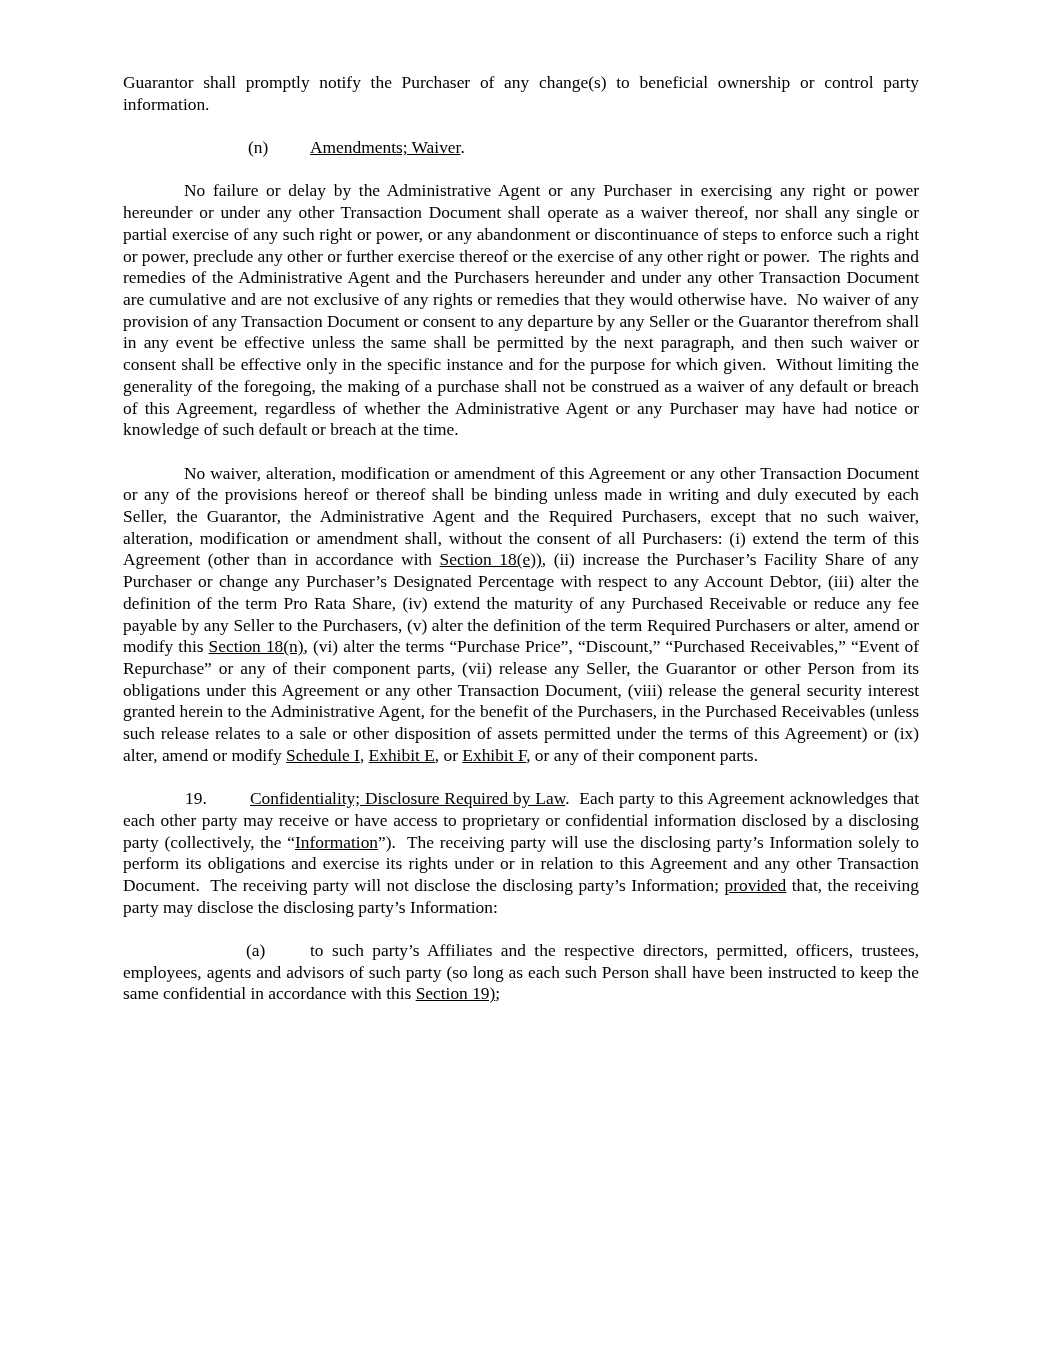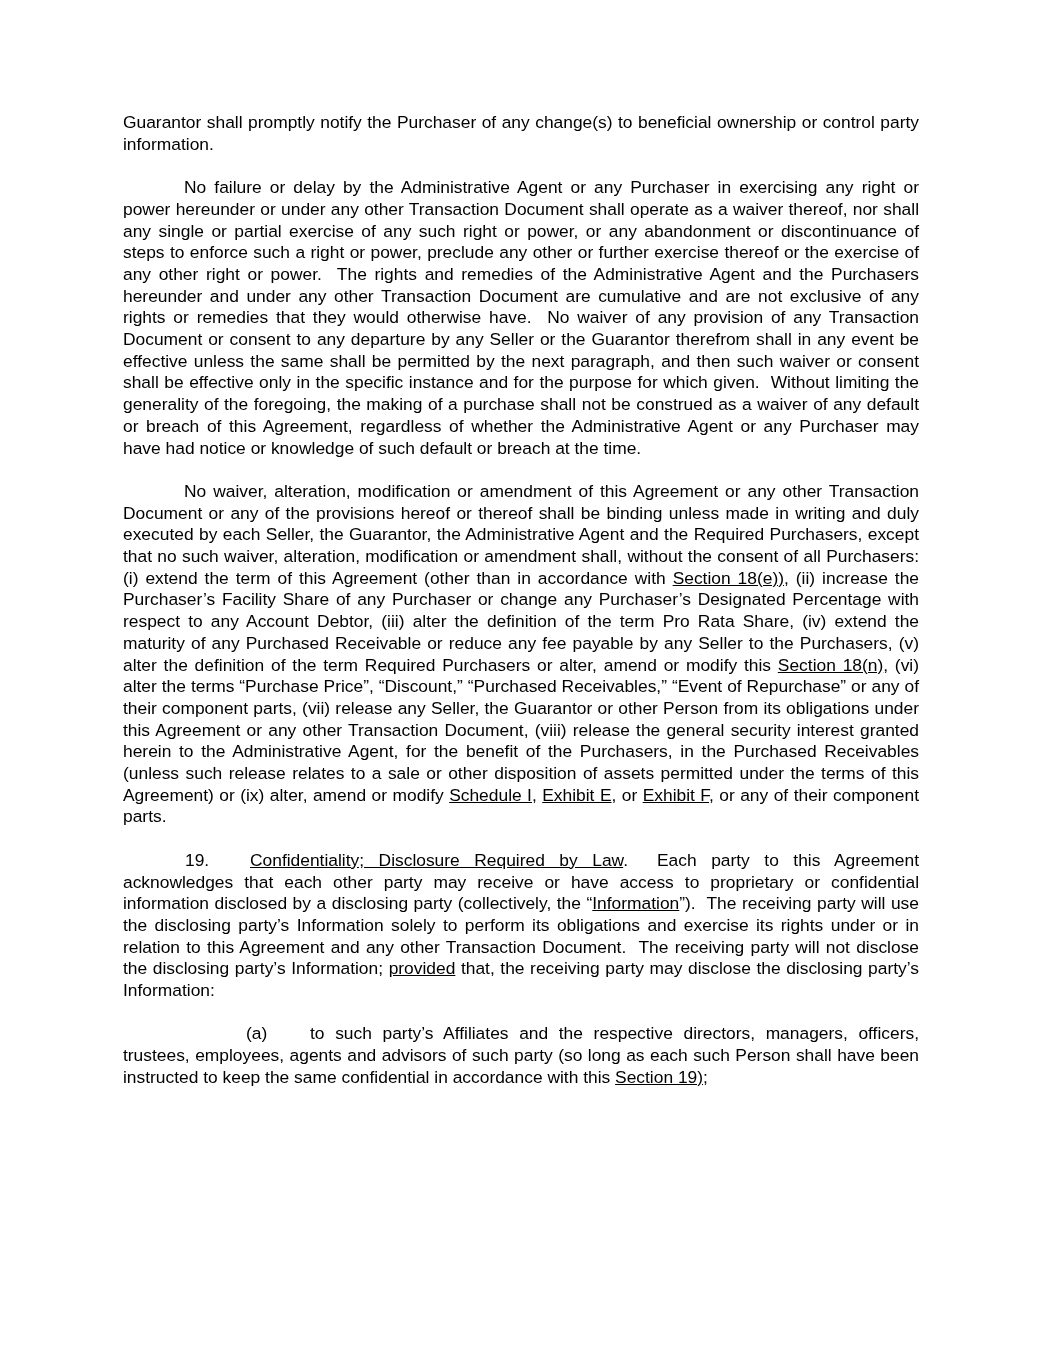--- a/index.html
+++ b/index.html
@@ -13,8 +13,8 @@
     height: 1365px;
     box-sizing: border-box;
     background: #ffffff;
-    padding: 112px 123px 0 123px;
-    font-family: Liberation Sans, sans-serif;
+    padding: 72px 123px 0 123px;
+    font-family: Liberation Serif, serif;
     font-size: 17.4px;
     line-height: 21.7px;
     color: #000000;

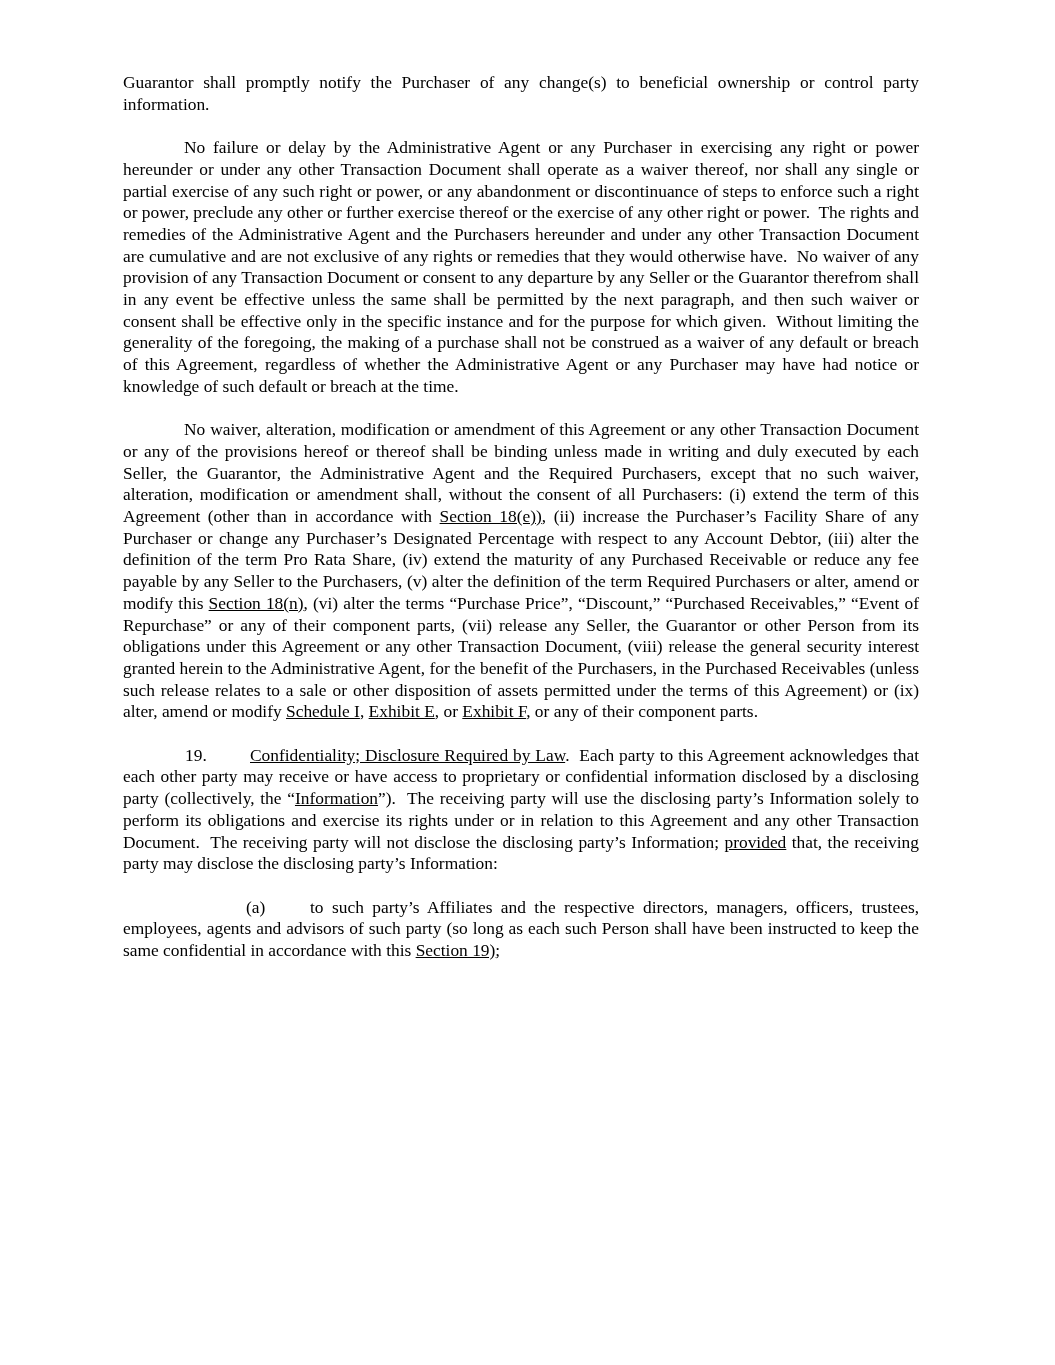--- a/index.html
+++ b/index.html
@@ -43,6 +43,7 @@
 
 <div class="page">
   <p class="para no-indent"><span>Guarantor shall promptly notify the Purchaser of any change(s) to beneficial ownership or control party information.</span></p>
+  <p class="para heading-n"><span class="num-label">(n)</span><span class="u">Amendments; Waiver</span><span>.</span></p>
   <p class="para indent"><span>No failure or delay by the Administrative Agent or any Purchaser in exercising any right or power hereunder or under any other Transaction Document shall operate as a waiver thereof, nor shall any single or partial exercise of any such right or power, or any abandonment or discontinuance of steps to enforce such a right or power, preclude any other or further exercise thereof or the exercise of any other right or power.&nbsp; The rights and remedies of the Administrative Agent and the Purchasers hereunder and under any other Transaction Document are cumulative and are not exclusive of any rights or remedies that they would otherwise have.&nbsp; No waiver of any provision of any Transaction Document or consent to any departure by any Seller or the Guarantor therefrom shall in any event be effective unless the same shall be permitted by the next paragraph, and then such waiver or consent shall be effective only in the specific instance and for the purpose for which given.&nbsp; Without limiting the generality of the foregoing, the making of a purchase shall not be construed as a waiver of any default or breach of this Agreement, regardless of whether the Administrative Agent or any Purchaser may have had notice or knowledge of such default or breach at the time.</span></p>
   <p class="para indent"><span>No waiver, alteration, modification or amendment of this Agreement or any other Transaction Document or any of the provisions hereof or thereof shall be binding unless made in writing and duly executed by each Seller, the Guarantor, the Administrative Agent and the Required Purchasers, except that no such waiver, alteration, modification or amendment shall, without the consent of all Purchasers: (i) extend the term of this Agreement (other than in accordance with </span><span class="u">Section 18(e))</span><span>, (ii) increase the Purchaser’s Facility Share of any Purchaser or change any Purchaser’s Designated Percentage with respect to any Account Debtor, (iii) alter the definition of the term Pro Rata Share, (iv) extend the maturity of any Purchased Receivable or reduce any fee payable by any Seller to the Purchasers, (v) alter the definition of the term Required Purchasers or alter, amend or modify this </span><span class="u">Section 18(n)</span><span>, (vi) alter the terms “Purchase Price”, “Discount,” “Purchased Receivables,” “Event of Repurchase” or any of their component parts, (vii) release any Seller, the Guarantor or other Person from its obligations under this Agreement or any other Transaction Document, (viii) release the general security interest granted herein to the Administrative Agent, for the benefit of the Purchasers, in the Purchased Receivables (unless such release relates to a sale or other disposition of assets permitted under the terms of this Agreement) or (ix) alter, amend or modify </span><span class="u">Schedule I</span><span>, </span><span class="u">Exhibit E</span><span>, or </span><span class="u">Exhibit F</span><span>, or any of their component parts.</span></p>
   <p class="para sec"><span class="num-label">19.</span><span class="u">Confidentiality; Disclosure Required by Law</span><span>.&nbsp; Each party to this Agreement acknowledges that each other party may receive or have access to proprietary or confidential information disclosed by a disclosing party (collectively, the “</span><span class="u">Information</span><span>”).&nbsp; The receiving party will use the disclosing party’s Information solely to perform its obligations and exercise its rights under or in relation to this Agreement and any other Transaction Document.&nbsp; The receiving party will not disclose the disclosing party’s Information; </span><span class="u">provided</span><span> that, the receiving party may disclose the disclosing party’s Information:</span></p>

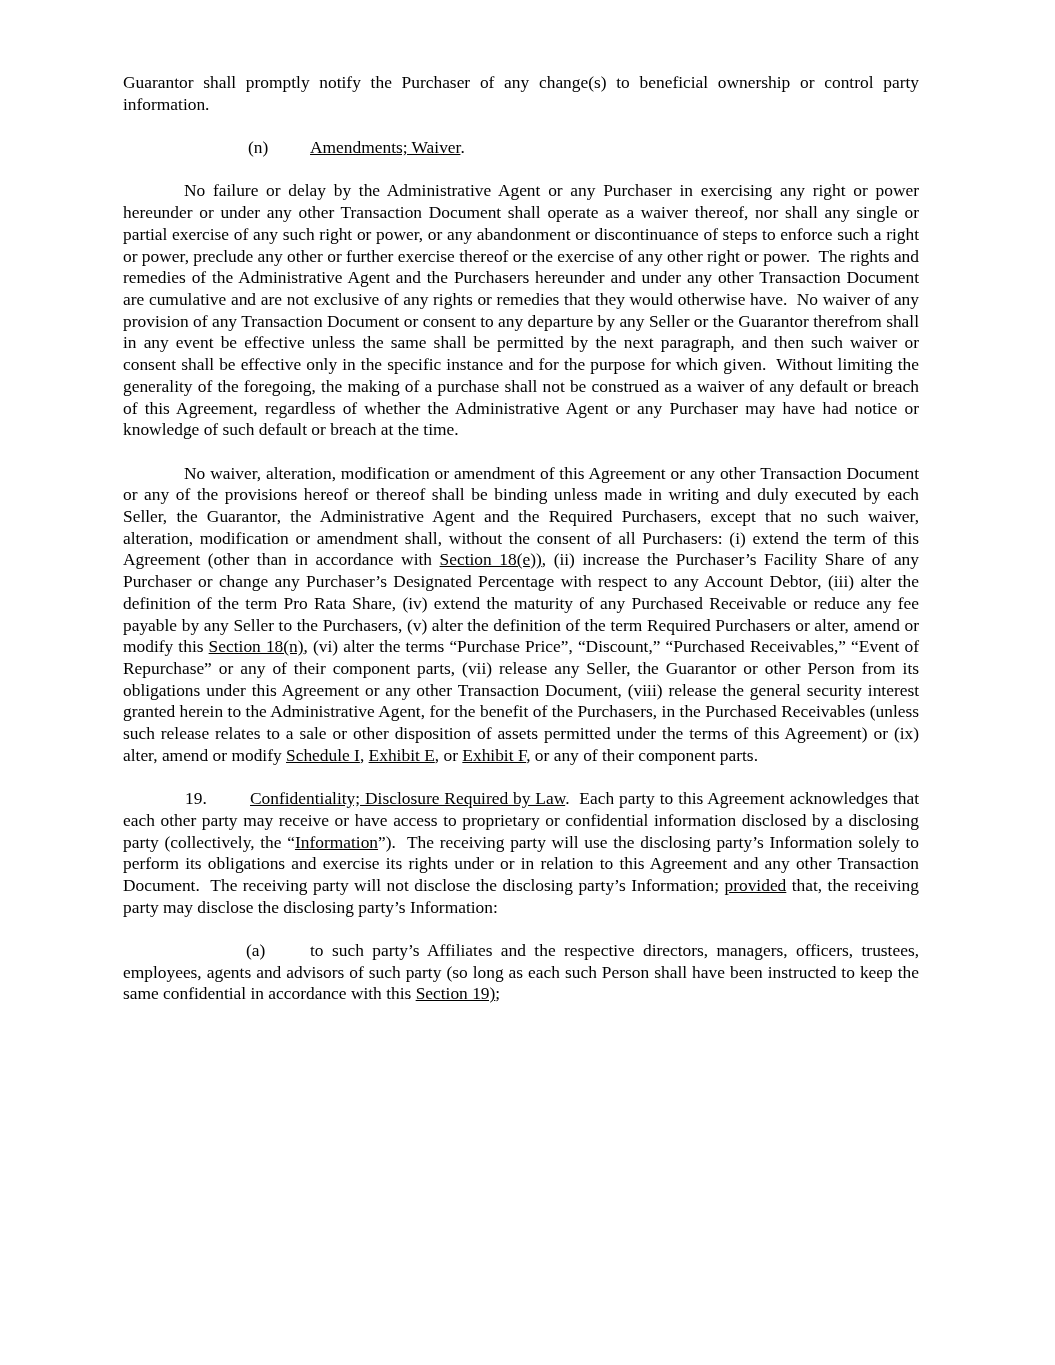--- a/index.html
+++ b/index.html
@@ -47,7 +47,7 @@
   <p class="para indent"><span>No failure or delay by the Administrative Agent or any Purchaser in exercising any right or power hereunder or under any other Transaction Document shall operate as a waiver thereof, nor shall any single or partial exercise of any such right or power, or any abandonment or discontinuance of steps to enforce such a right or power, preclude any other or further exercise thereof or the exercise of any other right or power.&nbsp; The rights and remedies of the Administrative Agent and the Purchasers hereunder and under any other Transaction Document are cumulative and are not exclusive of any rights or remedies that they would otherwise have.&nbsp; No waiver of any provision of any Transaction Document or consent to any departure by any Seller or the Guarantor therefrom shall in any event be effective unless the same shall be permitted by the next paragraph, and then such waiver or consent shall be effective only in the specific instance and for the purpose for which given.&nbsp; Without limiting the generality of the foregoing, the making of a purchase shall not be construed as a waiver of any default or breach of this Agreement, regardless of whether the Administrative Agent or any Purchaser may have had notice or knowledge of such default or breach at the time.</span></p>
   <p class="para indent"><span>No waiver, alteration, modification or amendment of this Agreement or any other Transaction Document or any of the provisions hereof or thereof shall be binding unless made in writing and duly executed by each Seller, the Guarantor, the Administrative Agent and the Required Purchasers, except that no such waiver, alteration, modification or amendment shall, without the consent of all Purchasers: (i) extend the term of this Agreement (other than in accordance with </span><span class="u">Section 18(e))</span><span>, (ii) increase the Purchaser’s Facility Share of any Purchaser or change any Purchaser’s Designated Percentage with respect to any Account Debtor, (iii) alter the definition of the term Pro Rata Share, (iv) extend the maturity of any Purchased Receivable or reduce any fee payable by any Seller to the Purchasers, (v) alter the definition of the term Required Purchasers or alter, amend or modify this </span><span class="u">Section 18(n)</span><span>, (vi) alter the terms “Purchase Price”, “Discount,” “Purchased Receivables,” “Event of Repurchase” or any of their component parts, (vii) release any Seller, the Guarantor or other Person from its obligations under this Agreement or any other Transaction Document, (viii) release the general security interest granted herein to the Administrative Agent, for the benefit of the Purchasers, in the Purchased Receivables (unless such release relates to a sale or other disposition of assets permitted under the terms of this Agreement) or (ix) alter, amend or modify </span><span class="u">Schedule I</span><span>, </span><span class="u">Exhibit E</span><span>, or </span><span class="u">Exhibit F</span><span>, or any of their component parts.</span></p>
   <p class="para sec"><span class="num-label">19.</span><span class="u">Confidentiality; Disclosure Required by Law</span><span>.&nbsp; Each party to this Agreement acknowledges that each other party may receive or have access to proprietary or confidential information disclosed by a disclosing party (collectively, the “</span><span class="u">Information</span><span>”).&nbsp; The receiving party will use the disclosing party’s Information solely to perform its obligations and exercise its rights under or in relation to this Agreement and any other Transaction Document.&nbsp; The receiving party will not disclose the disclosing party’s Information; </span><span class="u">provided</span><span> that, the receiving party may disclose the disclosing party’s Information:</span></p>
-  <p class="para sub"><span class="num-label">(a)</span><span>to such party’s Affiliates and the respective directors, managers, officers, trustees, employees, agents and advisors of such party (so long as each such Person shall have been instructed to keep the same confidential in accordance with this </span><span class="u">Section 19)</span><span>;</span></p>
+  <p class="para sub"><span class="num-label">(a)</span><span>to such party’s Affiliates and the respective directors, permitted, officers, trustees, employees, agents and advisors of such party (so long as each such Person shall have been instructed to keep the same confidential in accordance with this </span><span class="u">Section 19)</span><span>;</span></p>
 </div>
 
 </body></html>

